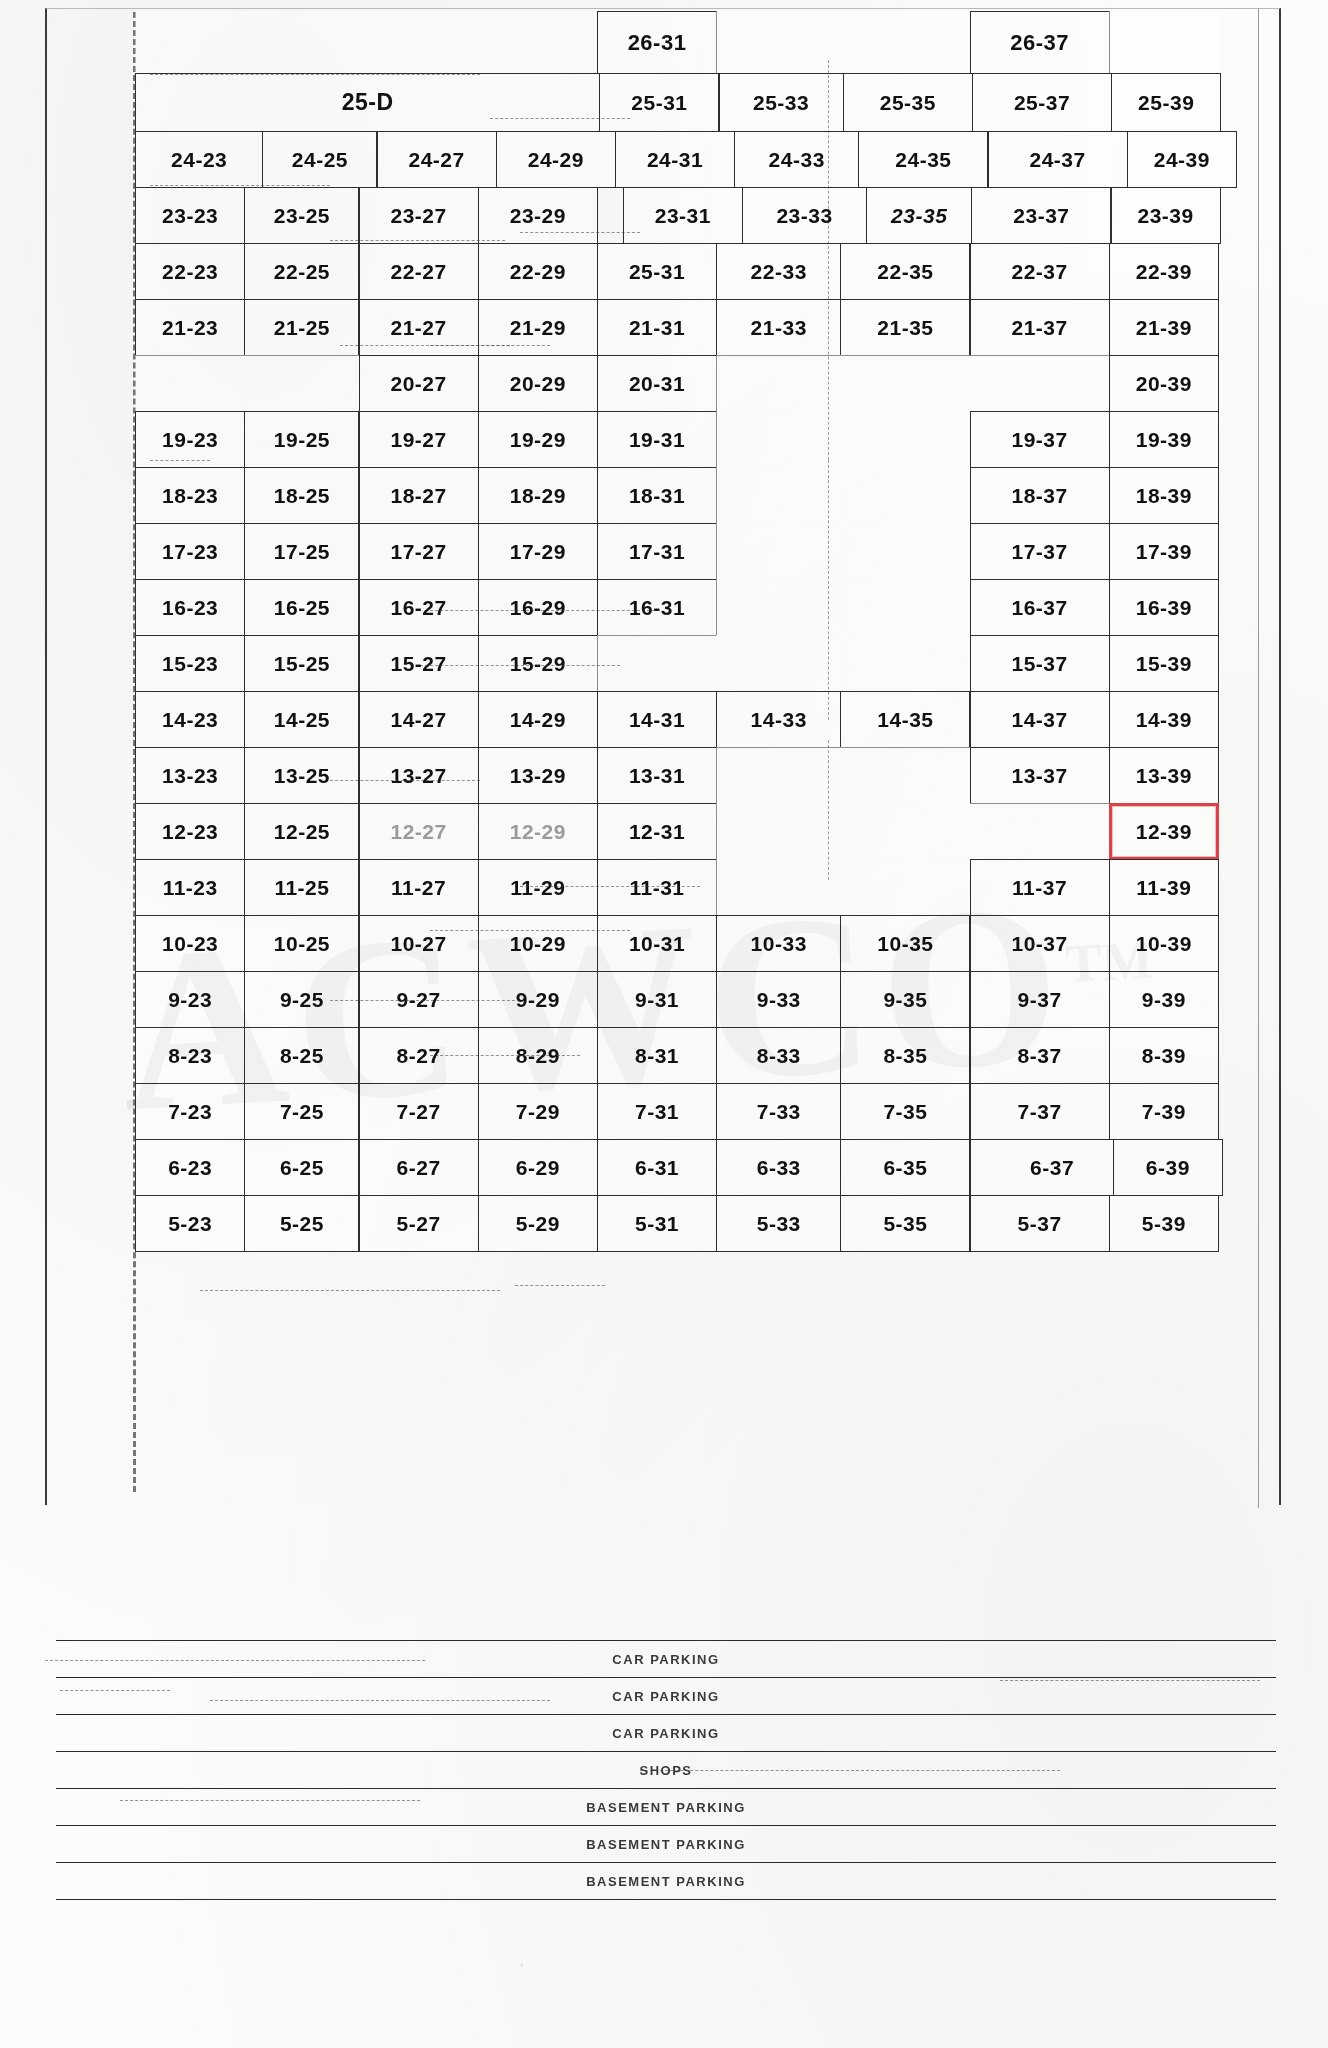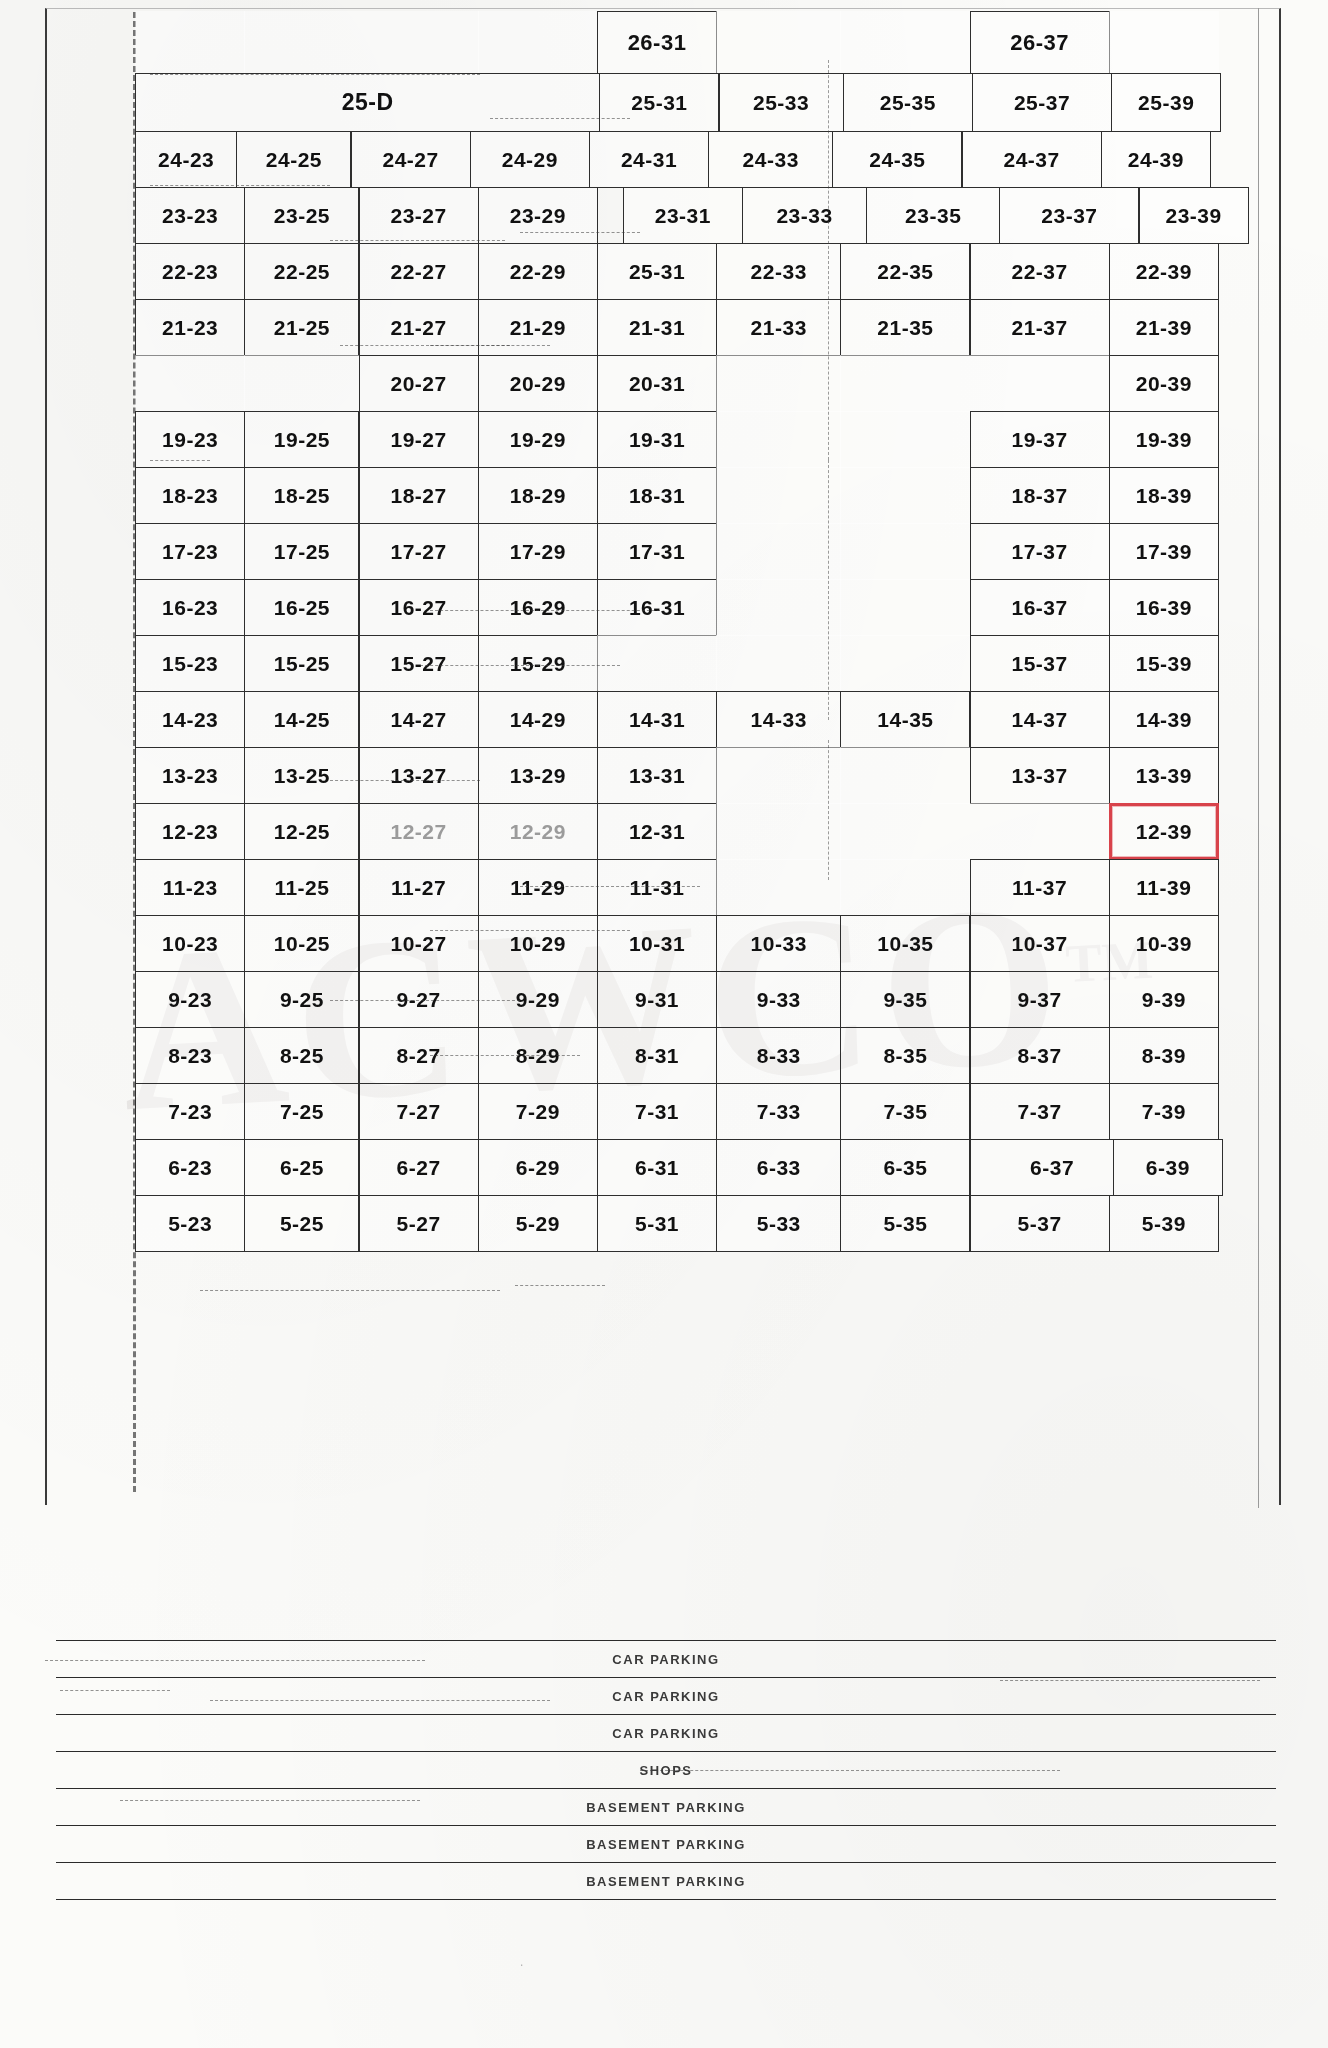--- a/index.html
+++ b/index.html
@@ -181,7 +181,7 @@
         <div class="cell" style="width: 110px;">25-39</div>
       </div>
       <div class="row" style="height: 56px;">
-        <div class="cell" style="width: 102px;">24-23</div>
+        <div class="cell" style="width: 128px;">24-23</div>
         <div class="cell" style="width: 115px;">24-25</div>
         <div class="cell" style="width: 120px;">24-27</div>
         <div class="cell" style="width: 120px;">24-29</div>

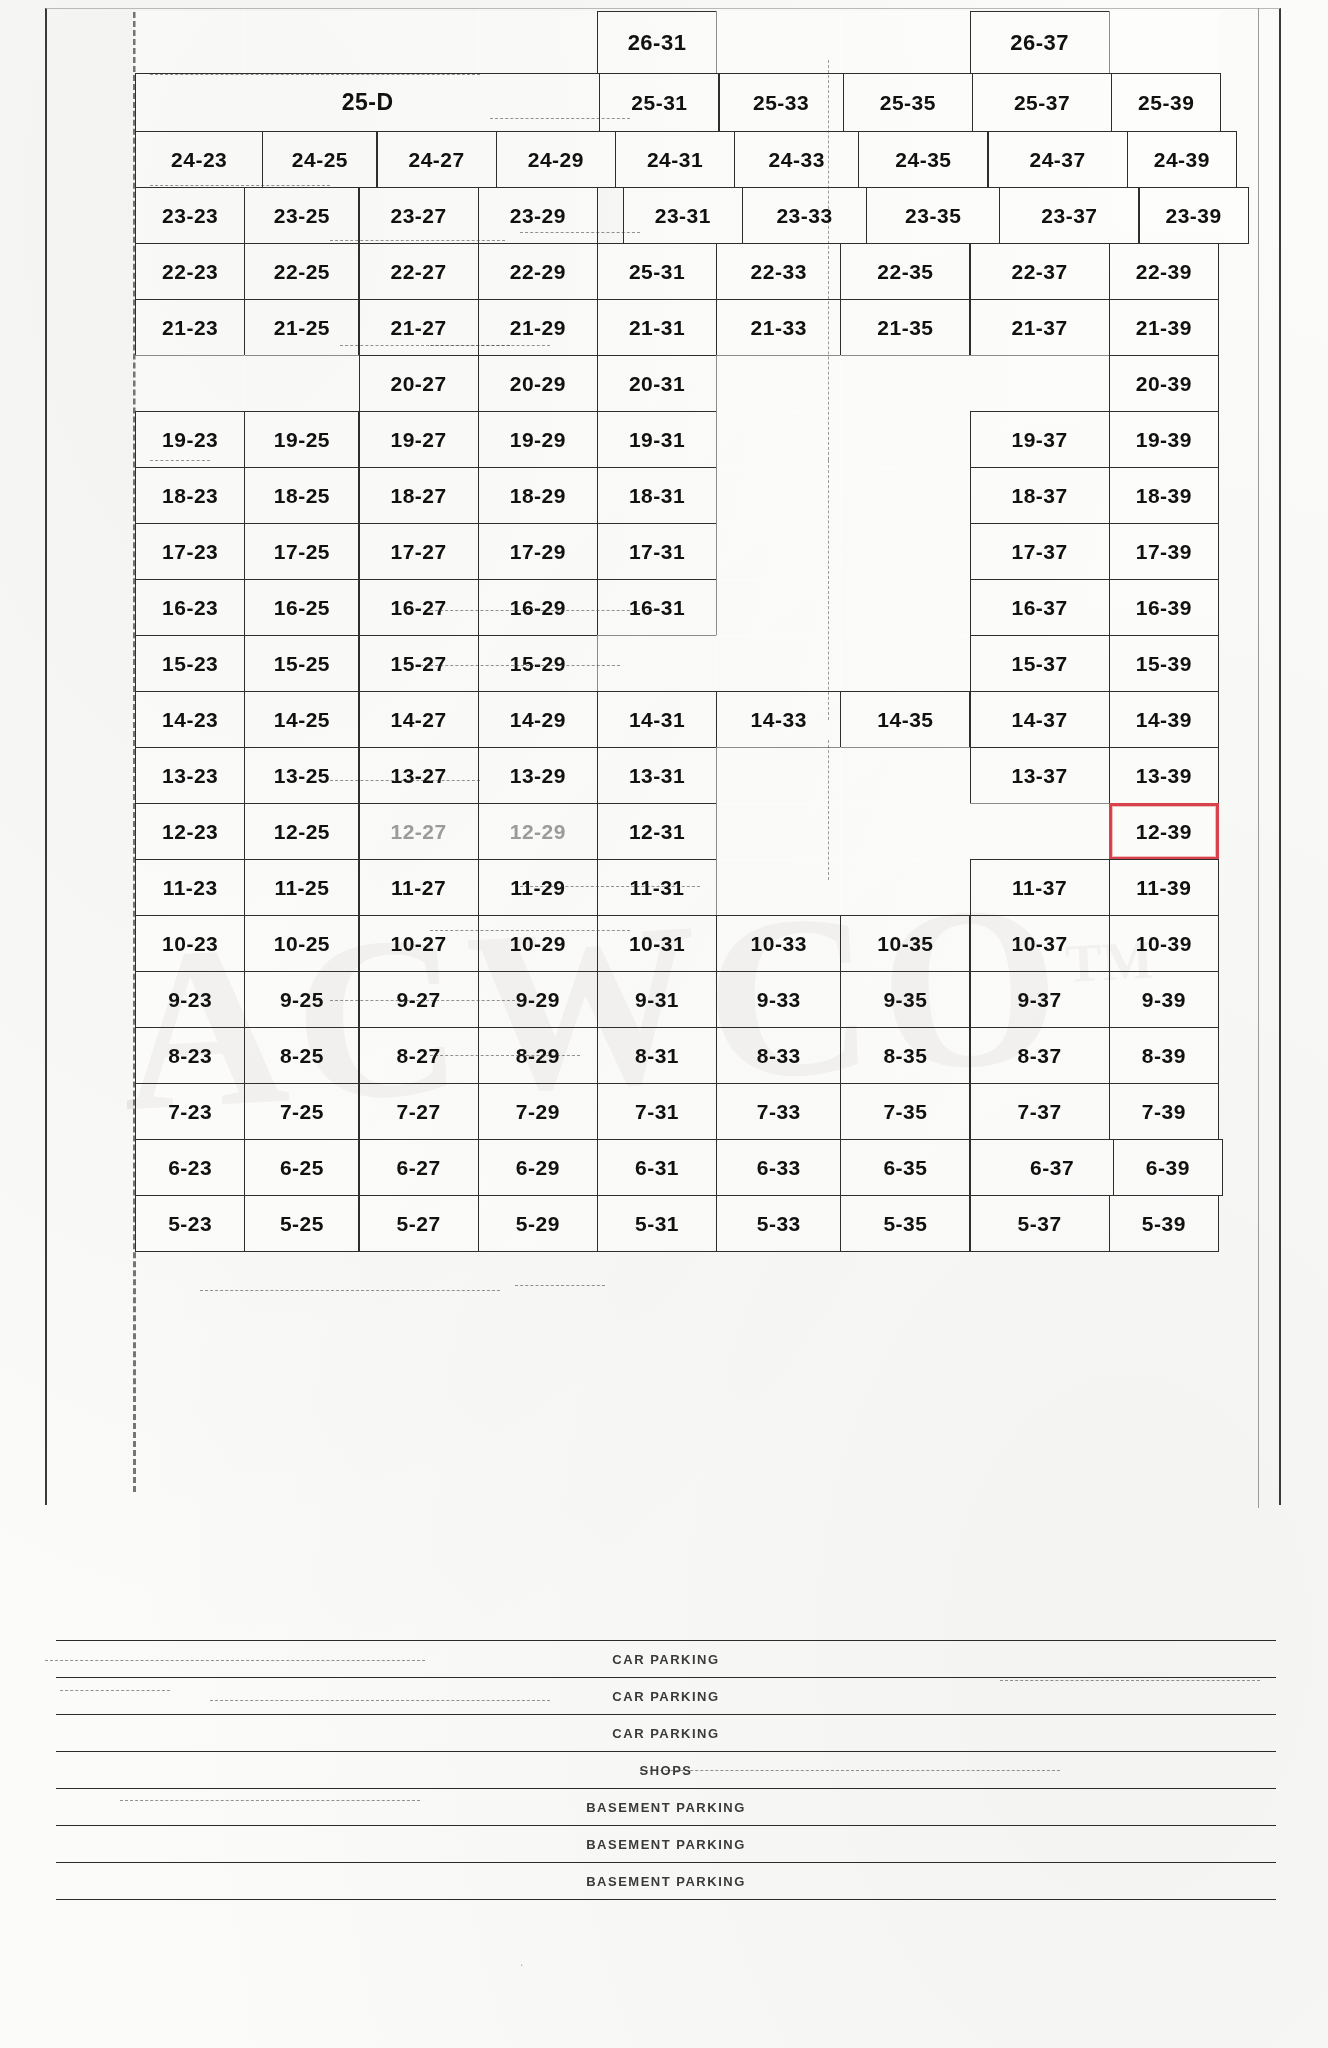--- a/index.html
+++ b/index.html
@@ -198,7 +198,7 @@
         <div class="cell" style="width: 120px;">23-29</div>
         <div class="cell" style="width: 120px; margin-left: 25px;">23-31</div>
         <div class="cell" style="width: 125px;">23-33</div>
-        <div class="cell" style="width: 134px;">23-35</div>
+        <div class="cell" style="width: 106px; font-style: italic;">23-35</div>
         <div class="cell" style="width: 140px;">23-37</div>
         <div class="cell" style="width: 110px;">23-39</div>
       </div>

